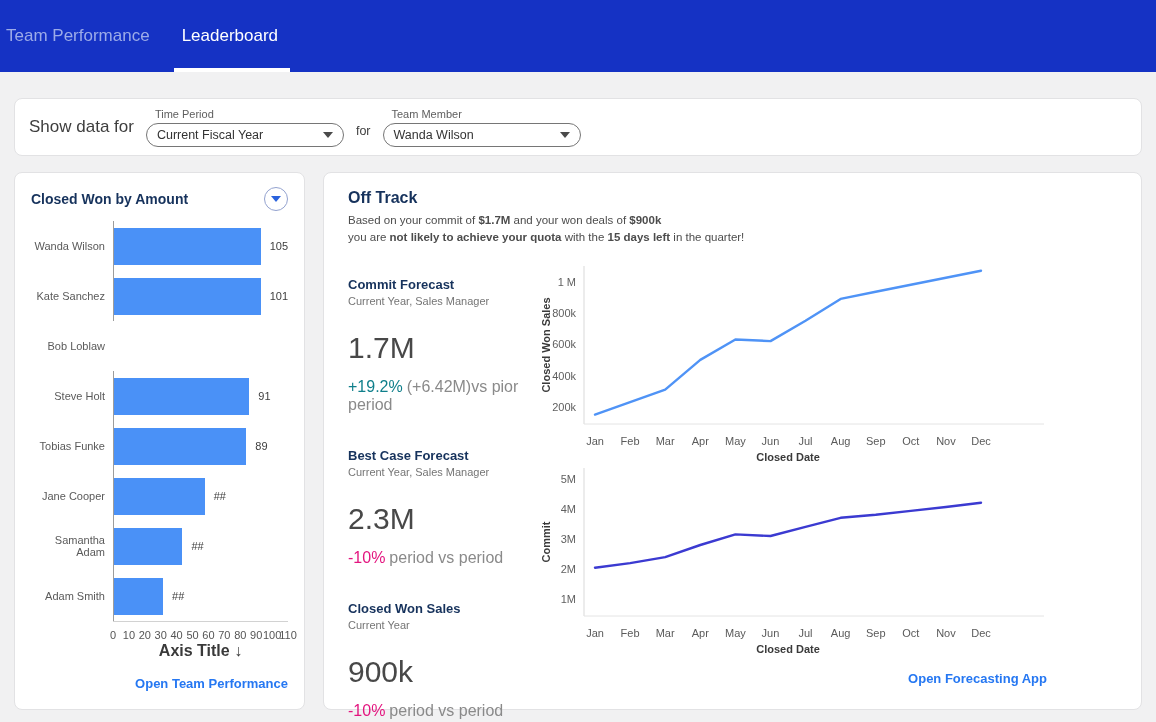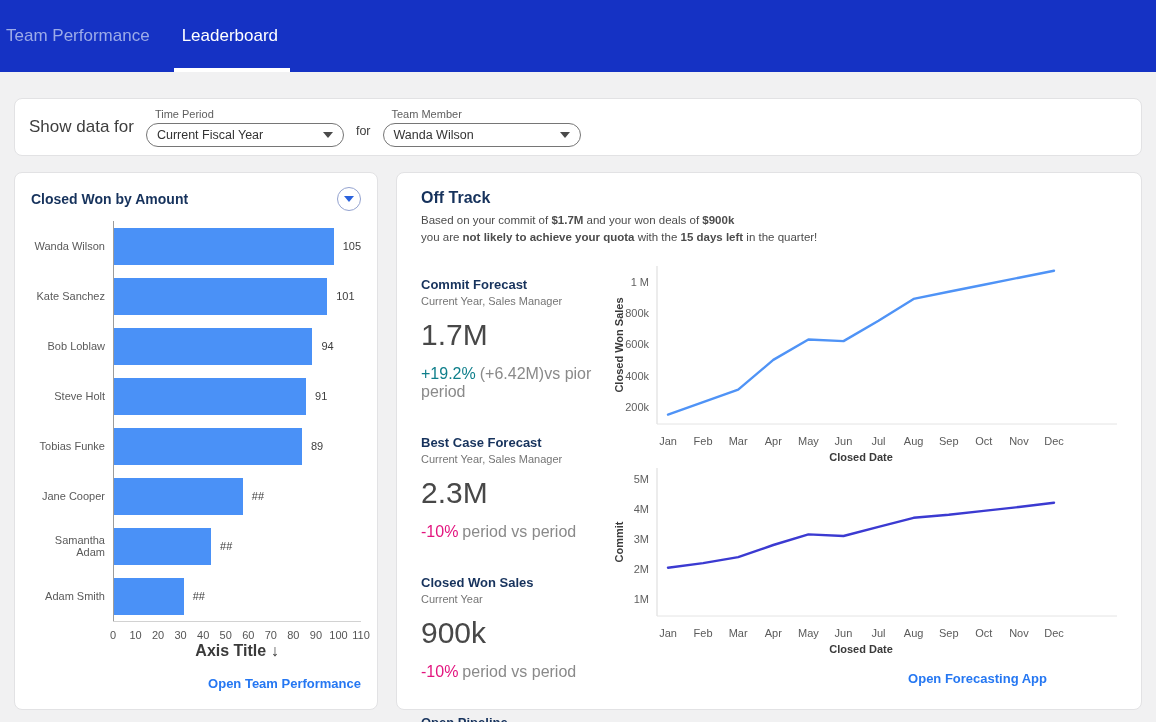--- a/index.html
+++ b/index.html
@@ -41,7 +41,7 @@
   
   .main { display:flex; gap:18px; padding:0 14px; }
   .card { background:#fff; border:1px solid #e2e2e4; border-radius:8px; }
-  .left-card  { width:364px; height:538px; padding:14px 16px; flex:none; }
+  .left-card  { width:291px; height:538px; padding:14px 16px; flex:none; }
   .right-card { flex:1; height:538px; padding:16px 24px; min-width:0; }
   .card-head { display:flex; align-items:center; justify-content:space-between; }
   .card-title { font-size:14px; font-weight:bold; color:var(--heading,#16325c); }

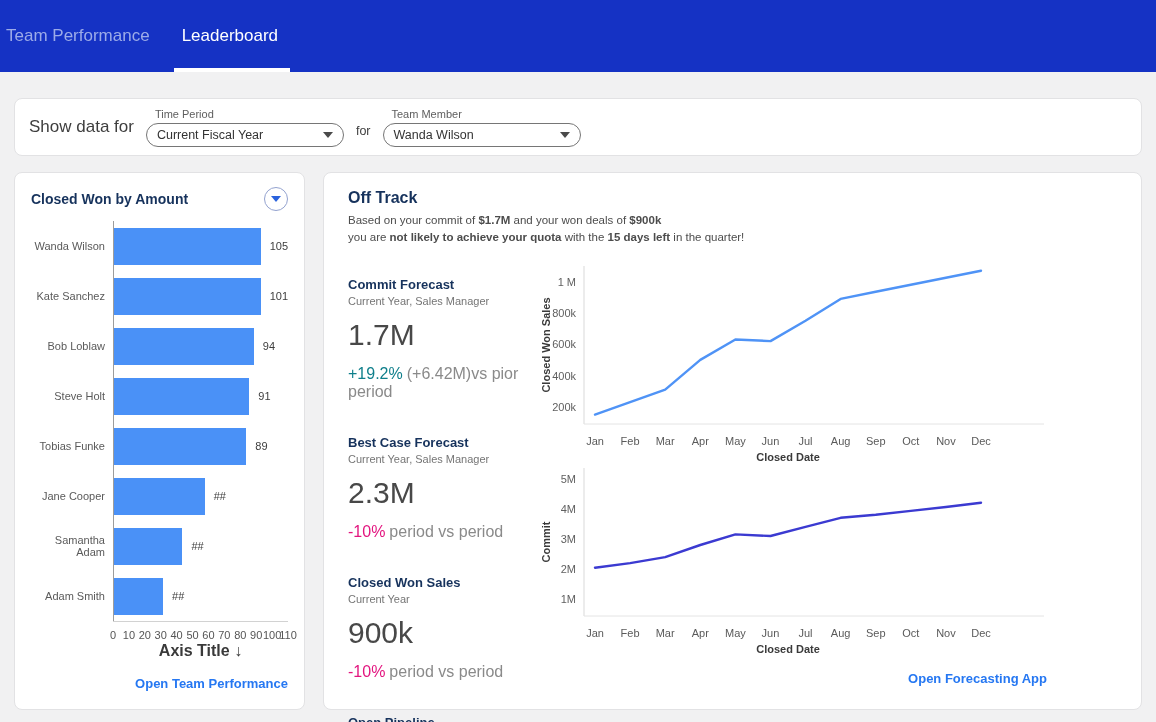--- a/index.html
+++ b/index.html
@@ -131,10 +131,6 @@
         </div>
         <div class="bar-row">
           <div class="bar-label">Bob Loblaw</div>
-          <div class="bar-zone">
-            <div class="bar" style="width: 80.3419%;"></div>
-            <span class="bar-val">94</span>
-          </div>
         </div>
         <div class="bar-row">
           <div class="bar-label">Steve Holt</div>

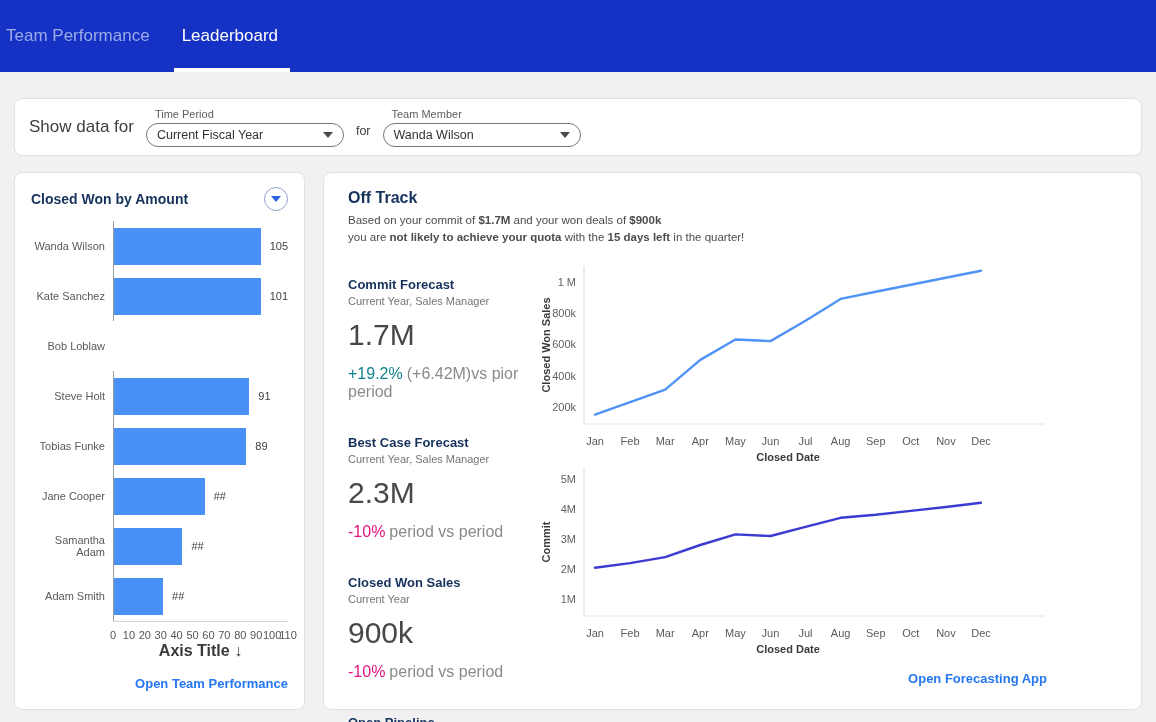--- a/index.html
+++ b/index.html
@@ -71,7 +71,7 @@
   .kpi:first-child { margin-top:22px; }
   .kpi-title { font-size:13px; font-weight:bold; color:var(--heading,#16325c); }
   .kpi-sub { font-size:11px; color:#757575; margin-top:3px; }
-  .kpi-value { font-size:30px; color:#484848; margin-top:11px; }
+  .kpi-value { font-size:30px; color:#484848; margin-top:24px; }
   .kpi-delta-row { font-size:16px; margin-top:13px; }
   .kpi-note { color:#8a8a8a; margin-left:4px; }
   .charts-col { flex:1; min-width:0; padding-top:6px; }

